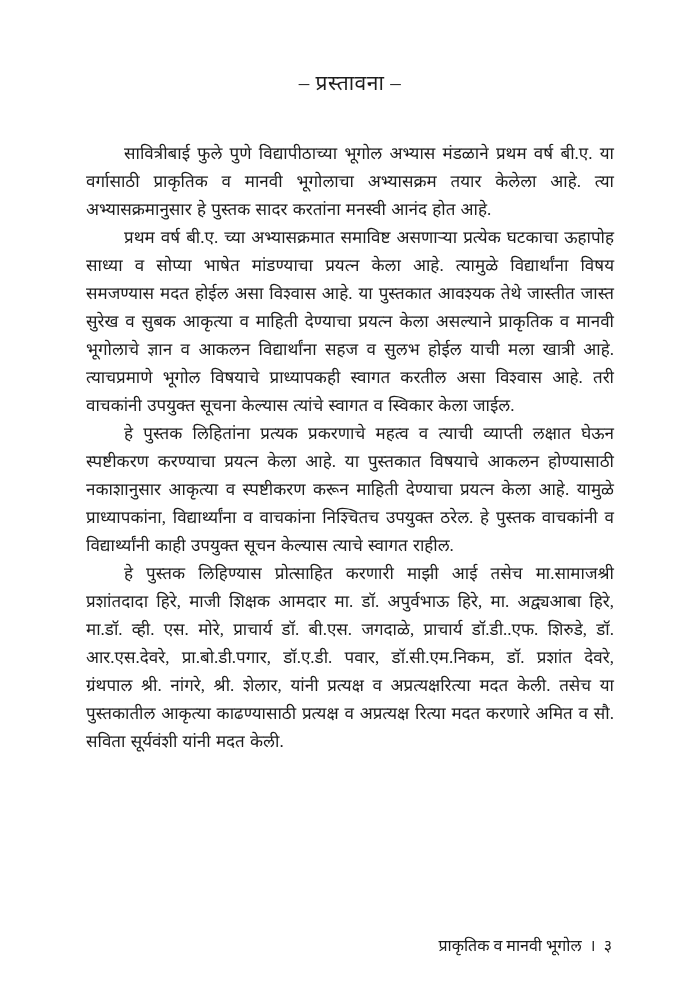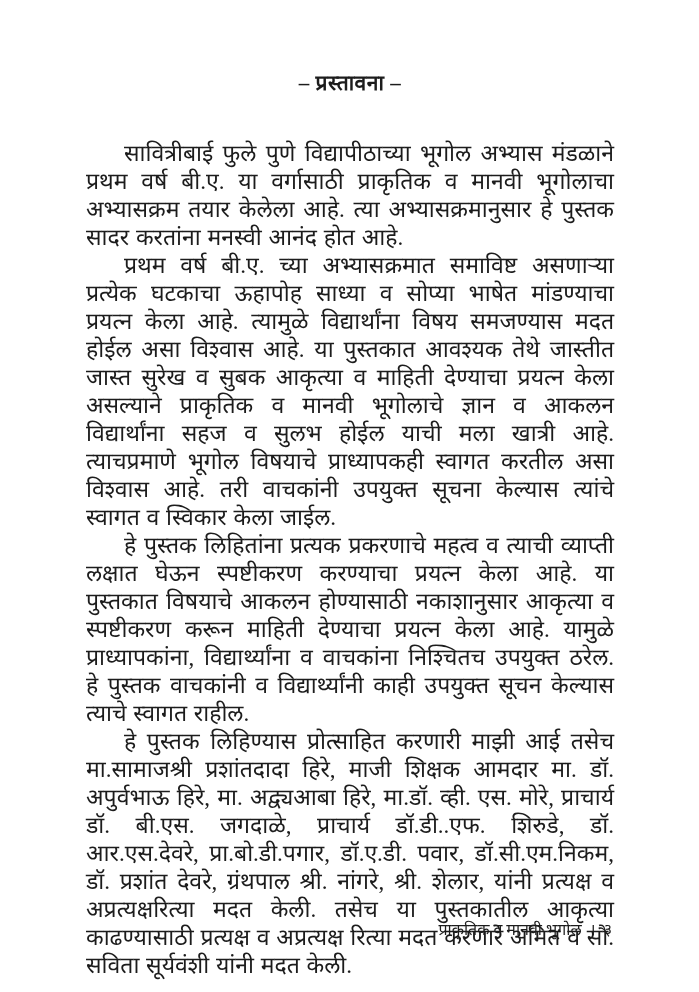--- a/index.html
+++ b/index.html
@@ -26,7 +26,7 @@
     margin: 0 0 44px 0;
     text-align: center;
     font-size: 21px;
-    font-weight: bold;
+    font-weight: normal;
     letter-spacing: 0.5px;
   }
   .body-text p {

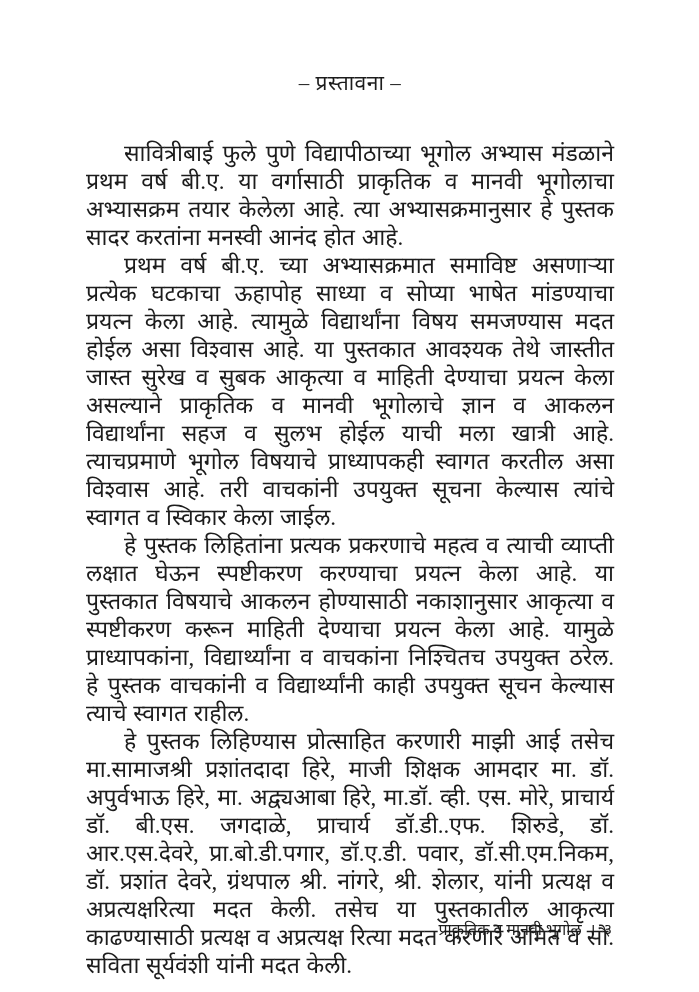--- a/index.html
+++ b/index.html
@@ -33,7 +33,7 @@
     margin: 0;
     text-indent: 38px;
     text-align: justify;
-    font-size: 23px;
+    font-size: 17px;
     line-height: 28px;
     word-spacing: 1px;
   }

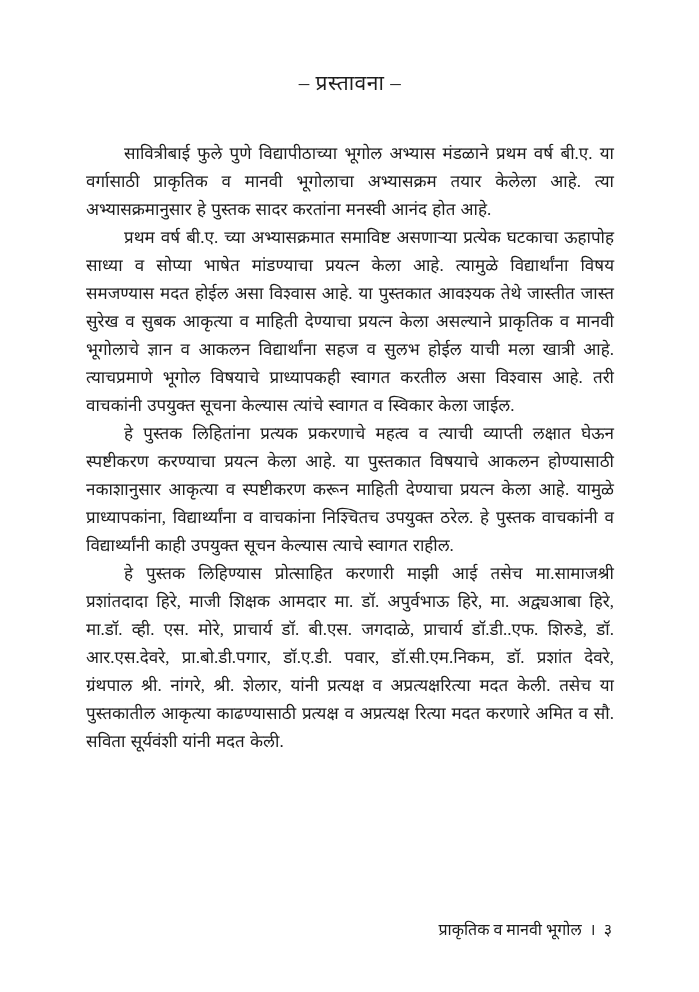--- a/index.html
+++ b/index.html
@@ -40,7 +40,7 @@
   .footer {
     position: absolute;
     right: 85px;
-    bottom: 52px;
+    bottom: 36px;
     font-size: 16px;
     white-space: nowrap;
   }

